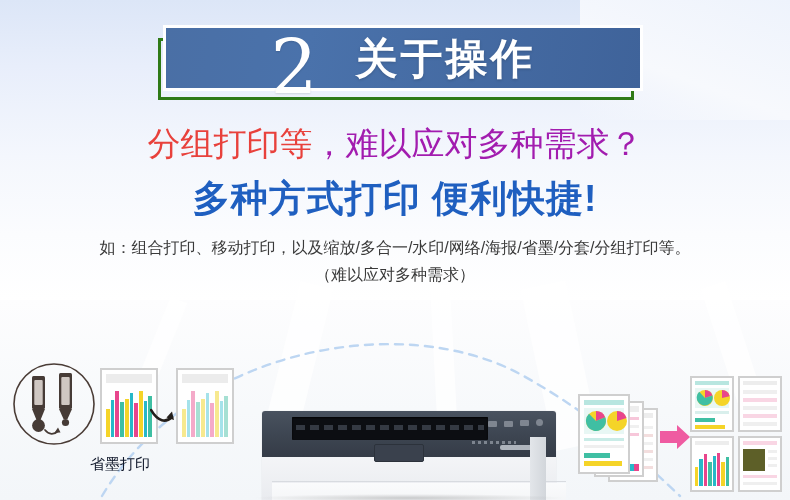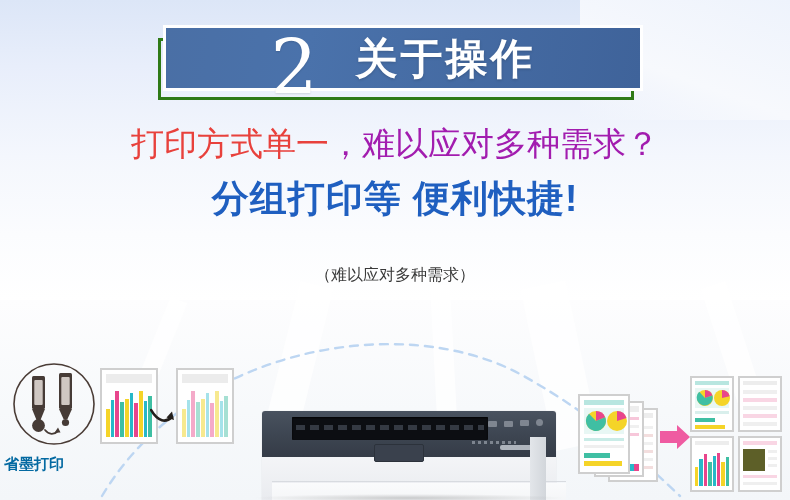--- a/index.html
+++ b/index.html
@@ -182,7 +182,7 @@
   </div>
 
   <div class="line1">
-    <span class="red">打印方式单一</span><span class="gray">，难以应对多种需求？</span>
+    <span class="red">分组打印等</span><span class="gray">，难以应对多种需求？</span>
   </div>
   <div class="line2">分组打印等  便利快捷!</div>
   <div class="line4">（难以应对多种需求）</div>

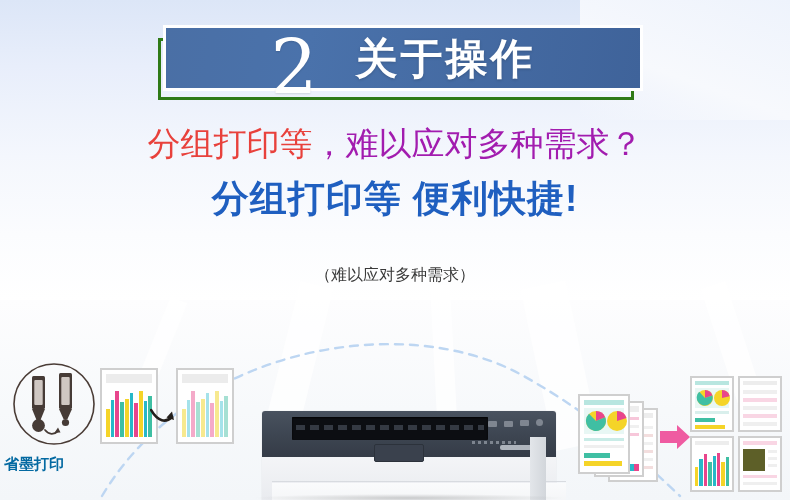--- a/index.html
+++ b/index.html
@@ -184,7 +184,7 @@
   <div class="line1">
     <span class="red">分组打印等</span><span class="gray">，难以应对多种需求？</span>
   </div>
-  <div class="line2">分组打印等  便利快捷!</div>
+  <div class="line2">多种方式打印  便利快捷!</div>
   <div class="line4">（难以应对多种需求）</div>
 
   <div class="eco">

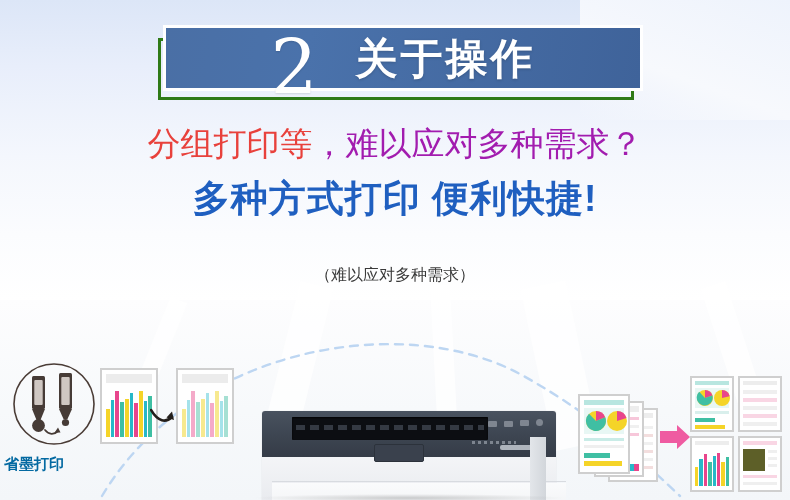--- a/index.html
+++ b/index.html
@@ -185,6 +185,7 @@
     <span class="red">分组打印等</span><span class="gray">，难以应对多种需求？</span>
   </div>
   <div class="line2">多种方式打印  便利快捷!</div>
+  <div class="line3">如：组合打印、移动打印，以及缩放/多合一/水印/网络/海报/省墨/分套/分组打印等。</div>
   <div class="line4">（难以应对多种需求）</div>
 
   <div class="eco">

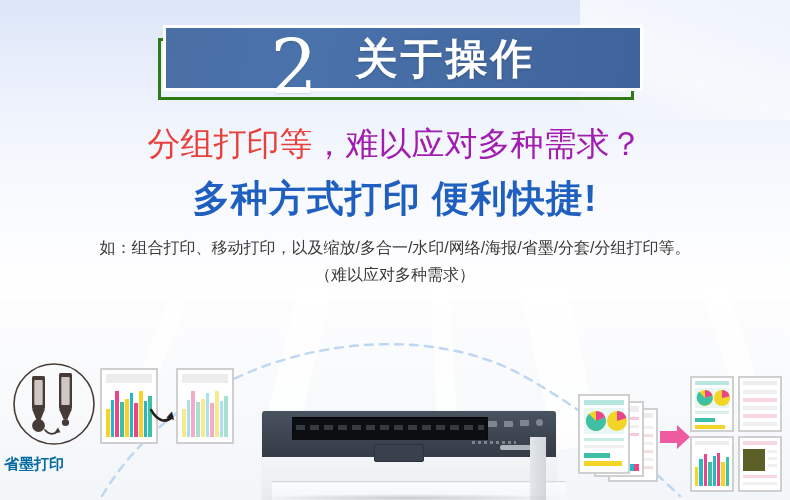--- a/index.html
+++ b/index.html
@@ -90,8 +90,8 @@
   .bars i{display:block;flex:1;}
   .arrow-bend{position:absolute;left:146px;top:48px;width:24px;height:20px;}
   .eco-title{
-    position:absolute;left:0;top:96px;width:232px;text-align:left;
-    font-size:15px;font-weight:bold;color:#0369a1;line-height:20px;white-space:nowrap;
+    position:absolute;left:0;top:96px;width:232px;text-align:center;
+    font-size:15px;font-weight:normal;color:#0f172a;line-height:20px;white-space:nowrap;
   }
   .eco-sub{
     position:absolute;left:0;top:117px;width:232px;text-align:center;

